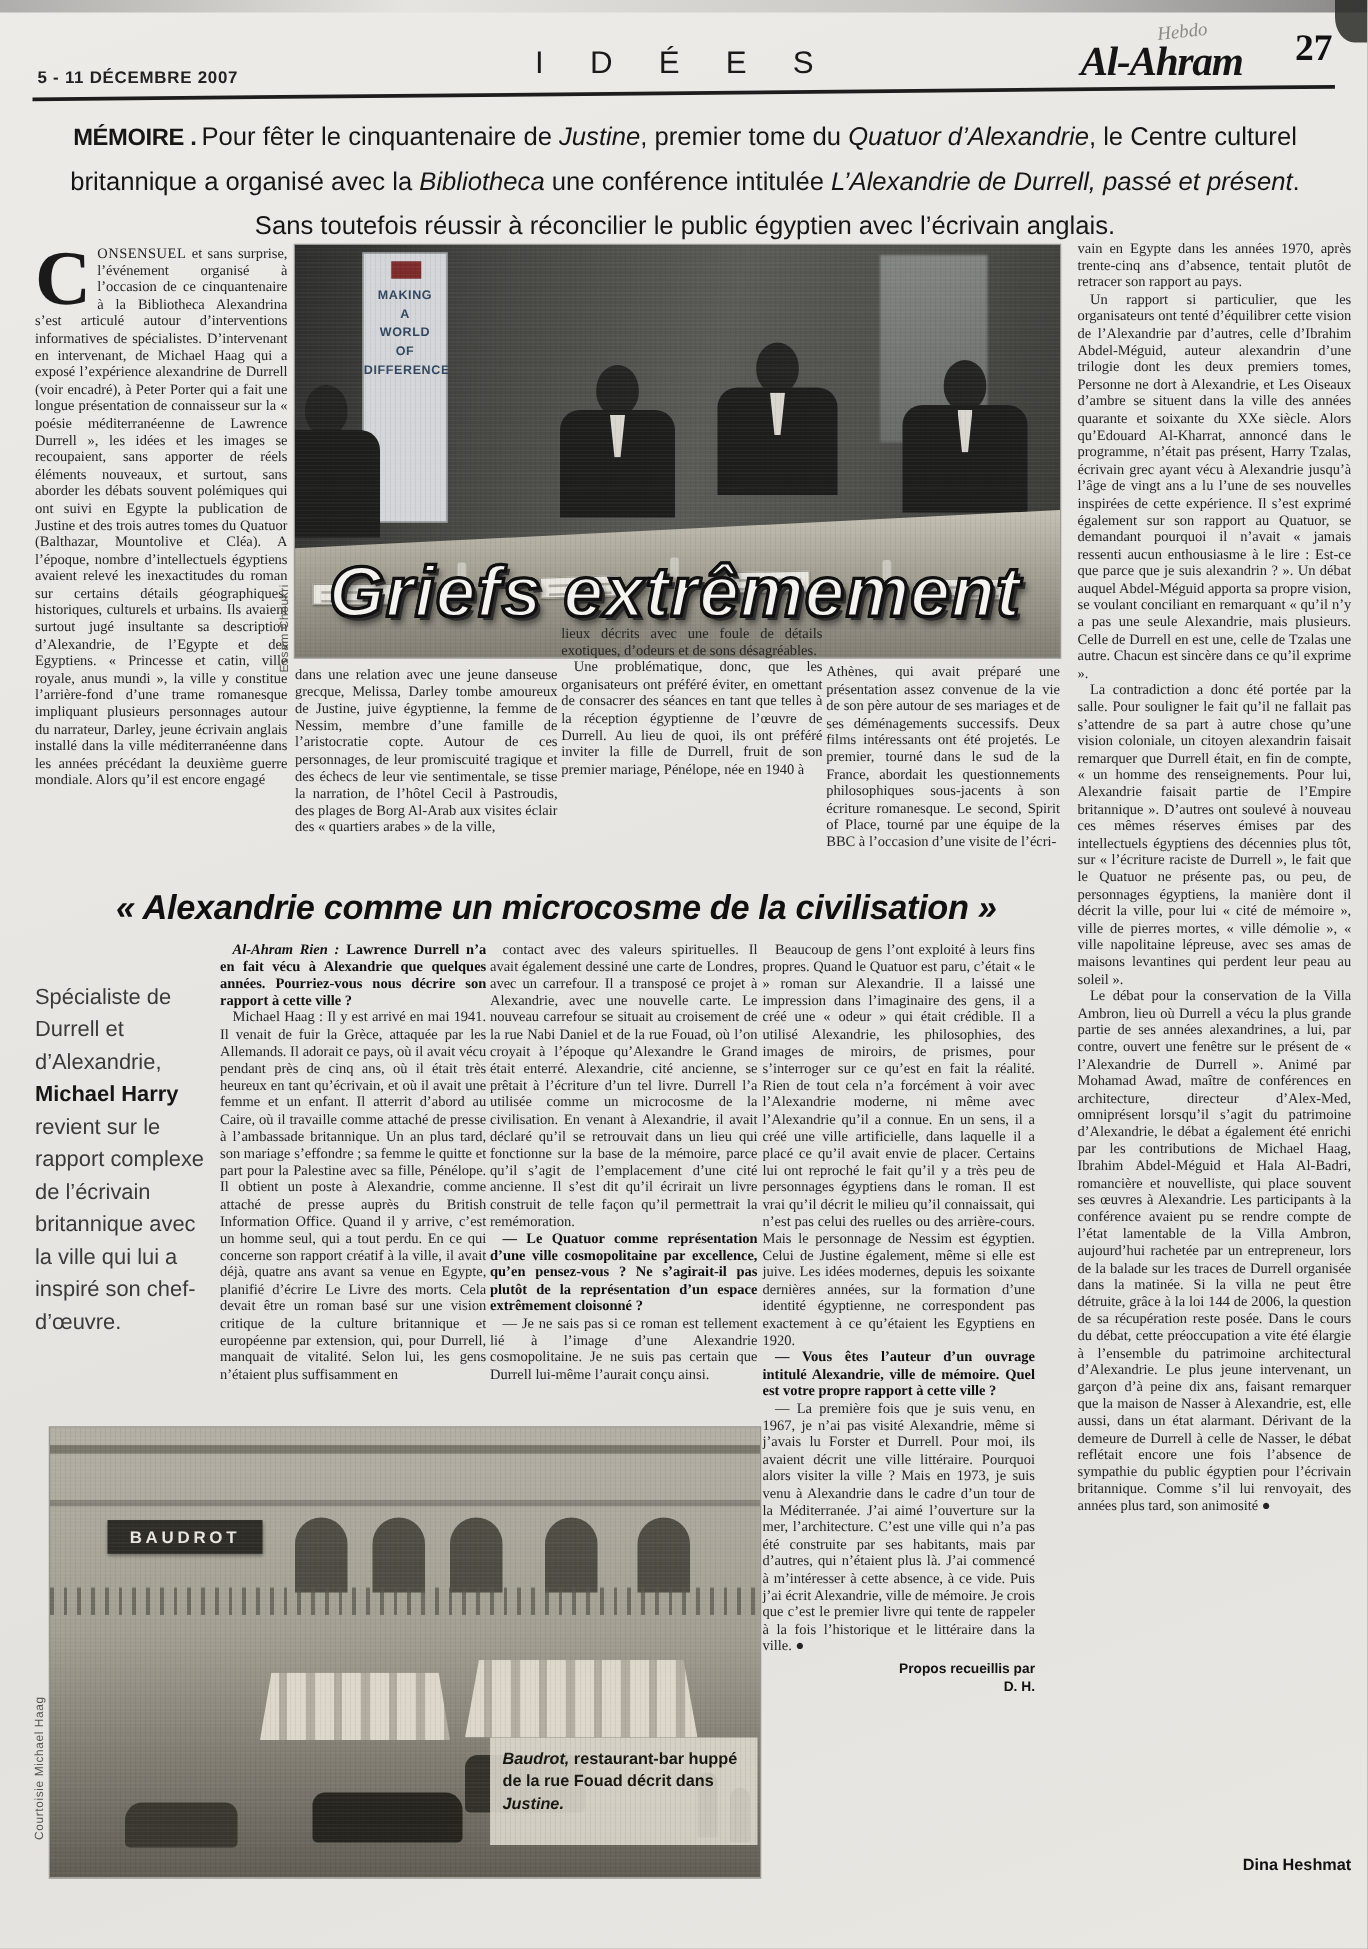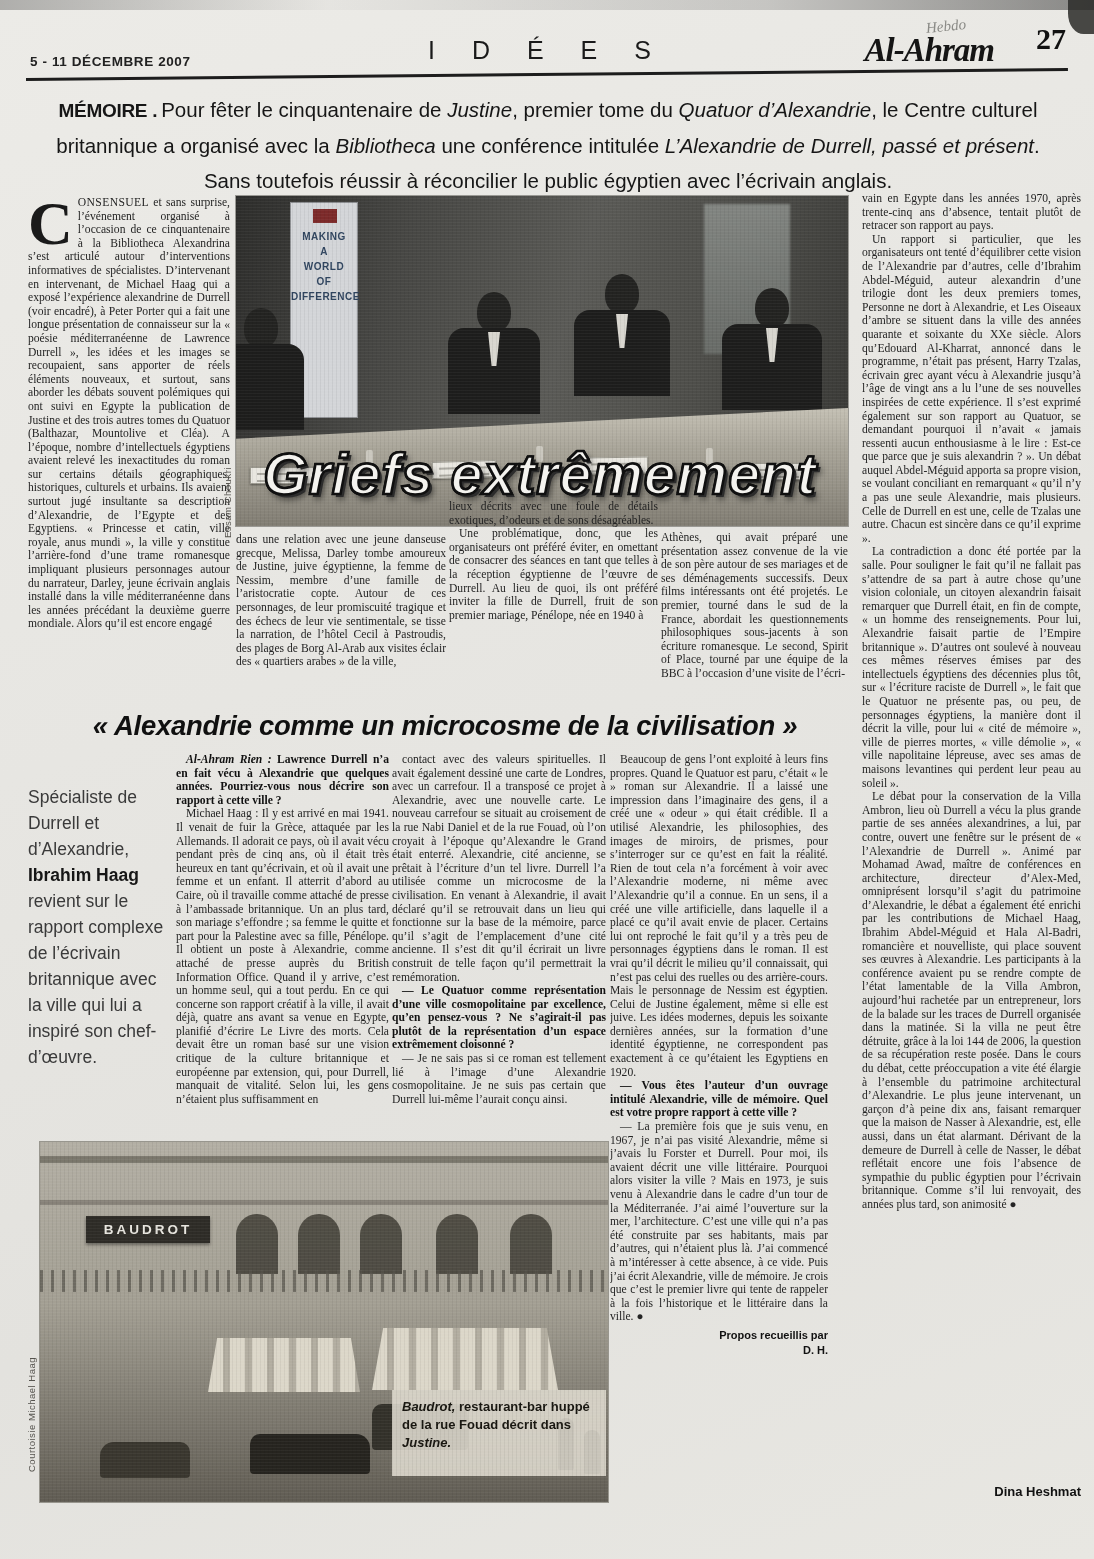--- a/index.html
+++ b/index.html
@@ -241,7 +241,7 @@
   <div class="int-headline">« Alexandrie comme un microcosme de la civilisation »</div>
 
   <div class="sidebar">
-    <span>Spécialiste de Durrell et d’Alexandrie, </span><b>Ibrahim Haag</b><span> revient sur le rapport complexe de l’écrivain britannique avec la ville qui lui a inspiré son chef-d’œuvre.</span>
+    <span>Spécialiste de Durrell et d’Alexandrie, </span><b>Michael Harry</b><span> revient sur le rapport complexe de l’écrivain britannique avec la ville qui lui a inspiré son chef-d’œuvre.</span>
   </div>
 
   <div class="icol icol-1">

